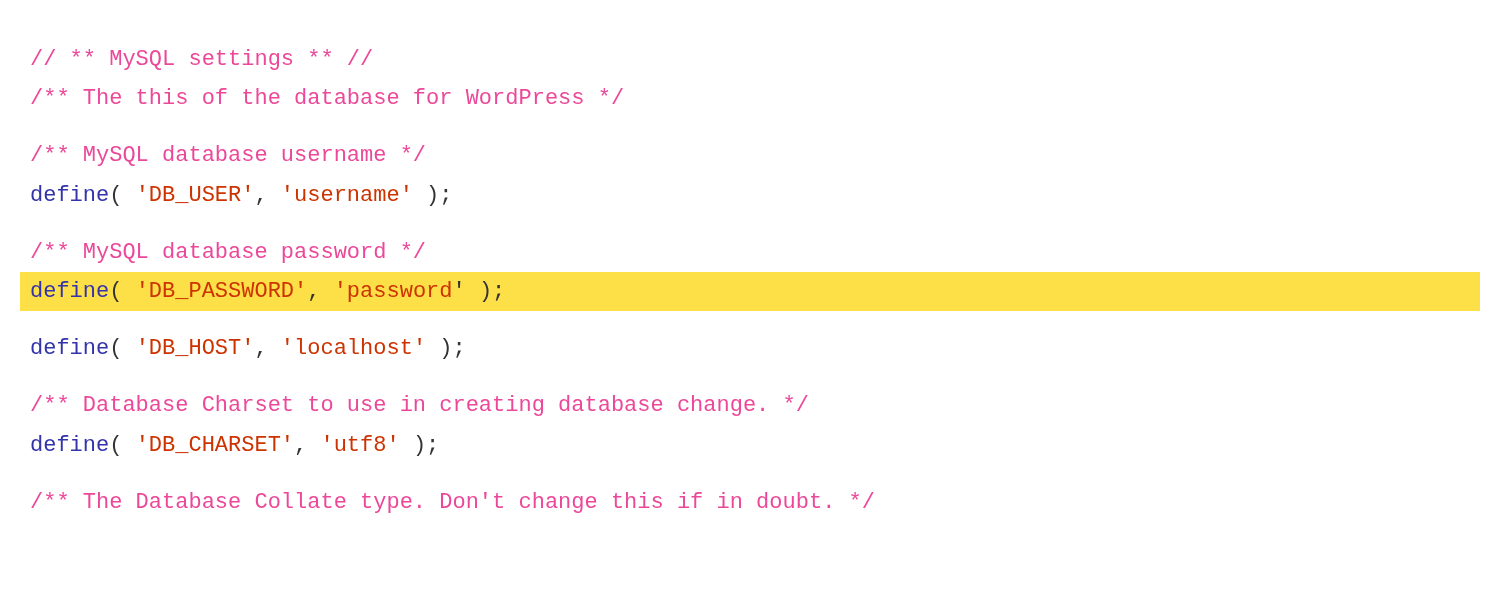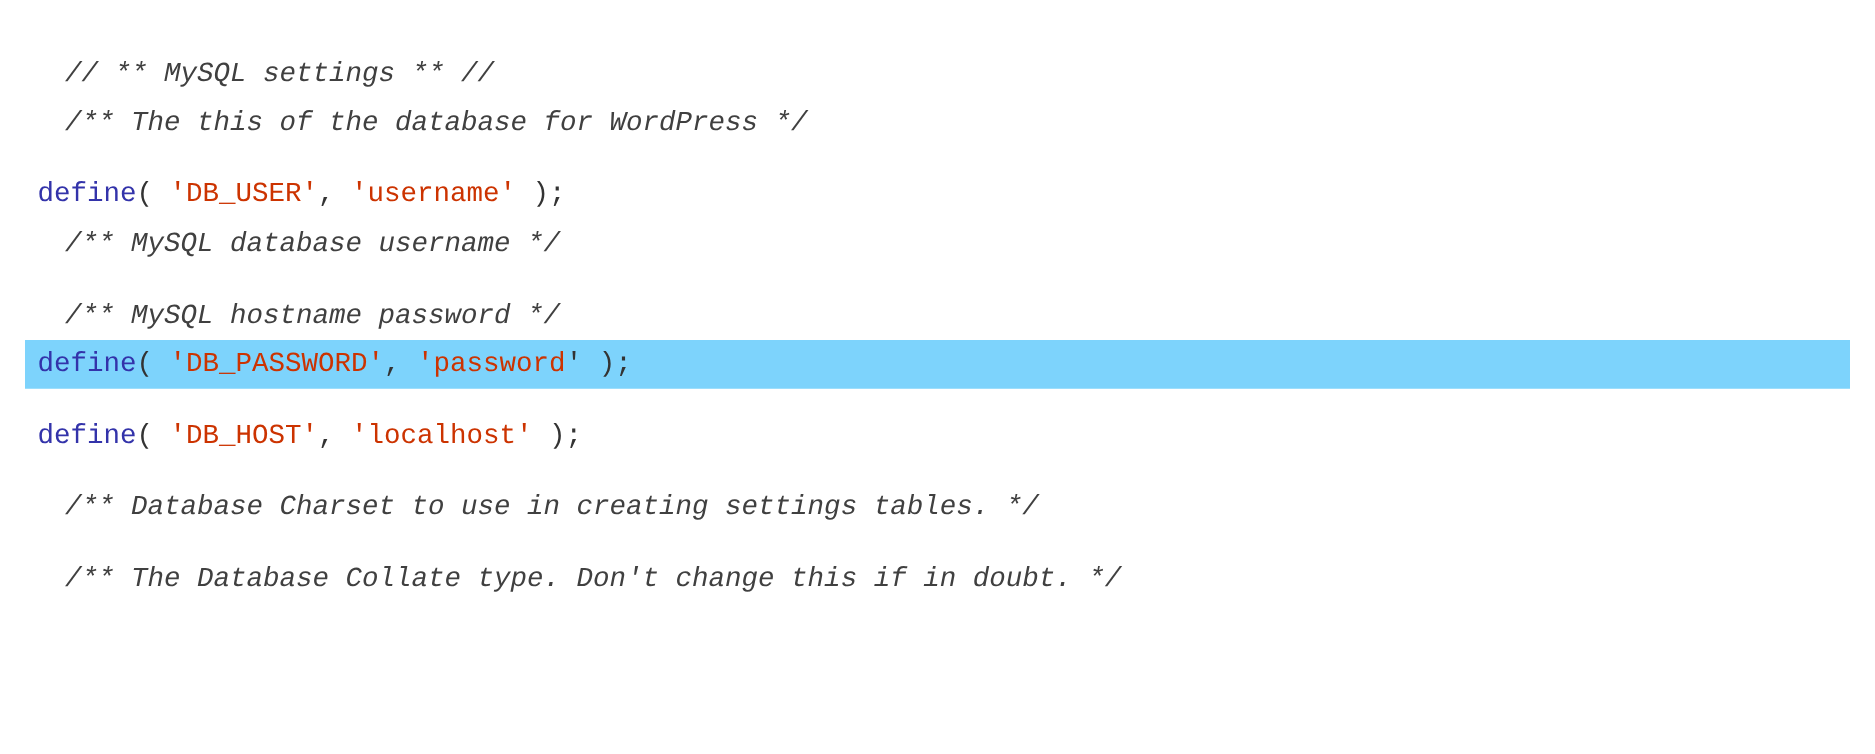--- a/index.html
+++ b/index.html
@@ -34,9 +34,7 @@
     }
 
     .comment {
-      color: #404040;
-      font-style: italic;
-      margin-left: 22px;
+      color: #ec4899;
     }
 
     .keyword {

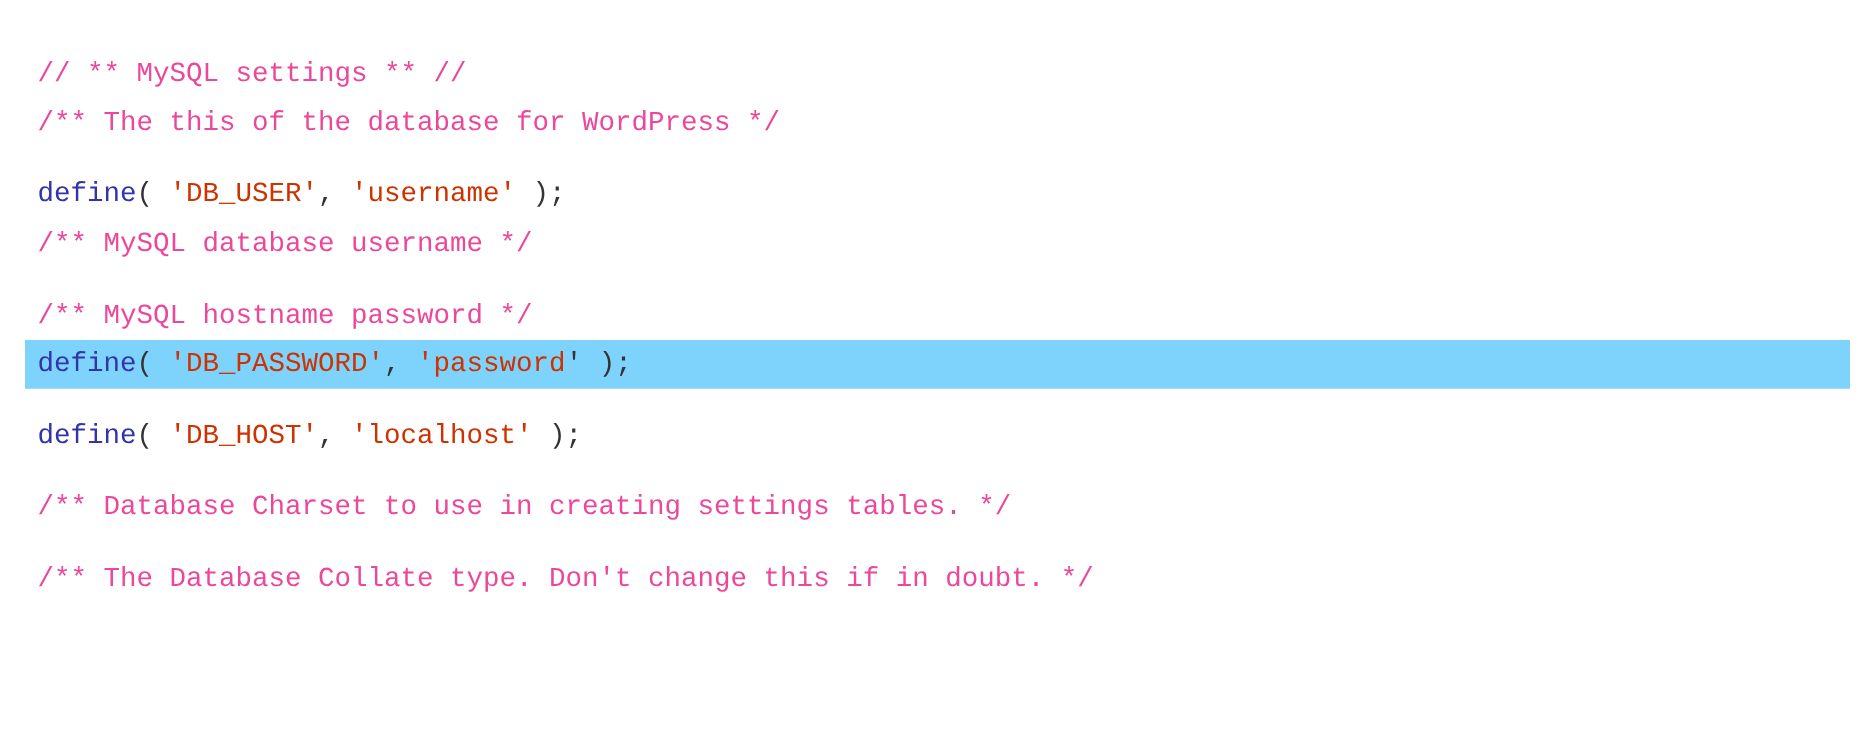--- a/index.html
+++ b/index.html
@@ -65,8 +65,8 @@
 
   <span class="section-gap"></span>
 
+  <span class="code-line"><span class="comment">/** MySQL database username */</span></span>
   <span class="code-line"><span class="keyword">define</span><span class="plain">( </span><span class="string-red">'DB_USER'</span><span class="plain">, </span><span class="string-red">'username'</span><span class="plain"> );</span></span>
-  <span class="code-line"><span class="comment">/** MySQL database username */</span></span>
 
   <span class="section-gap"></span>
 

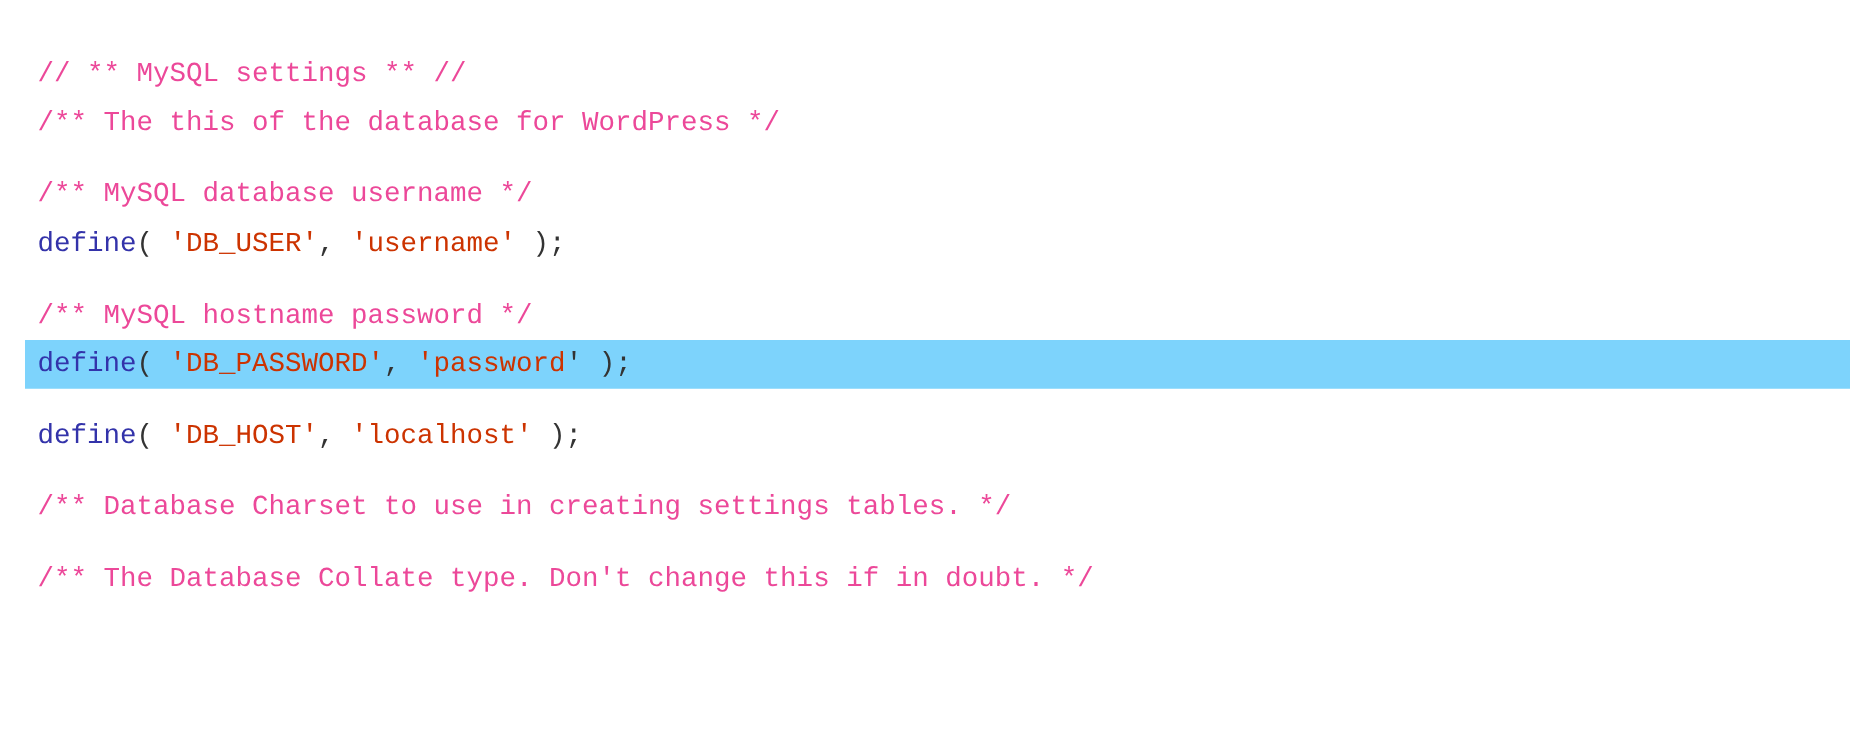--- a/index.html
+++ b/index.html
@@ -70,7 +70,7 @@
 
   <span class="section-gap"></span>
 
-  <span class="code-line"><span class="comment">/** MySQL hostname password */</span></span>
+  <span class="code-line"><span class="comment">/** MySQL database password */</span></span>
   <span class="code-line line-highlighted"><span class="keyword">define</span><span class="plain">( </span><span class="string-red">'DB_PASSWORD'</span><span class="plain">, </span><span class="string-red">'password</span><span class="plain">' );</span></span>
 
   <span class="section-gap"></span>

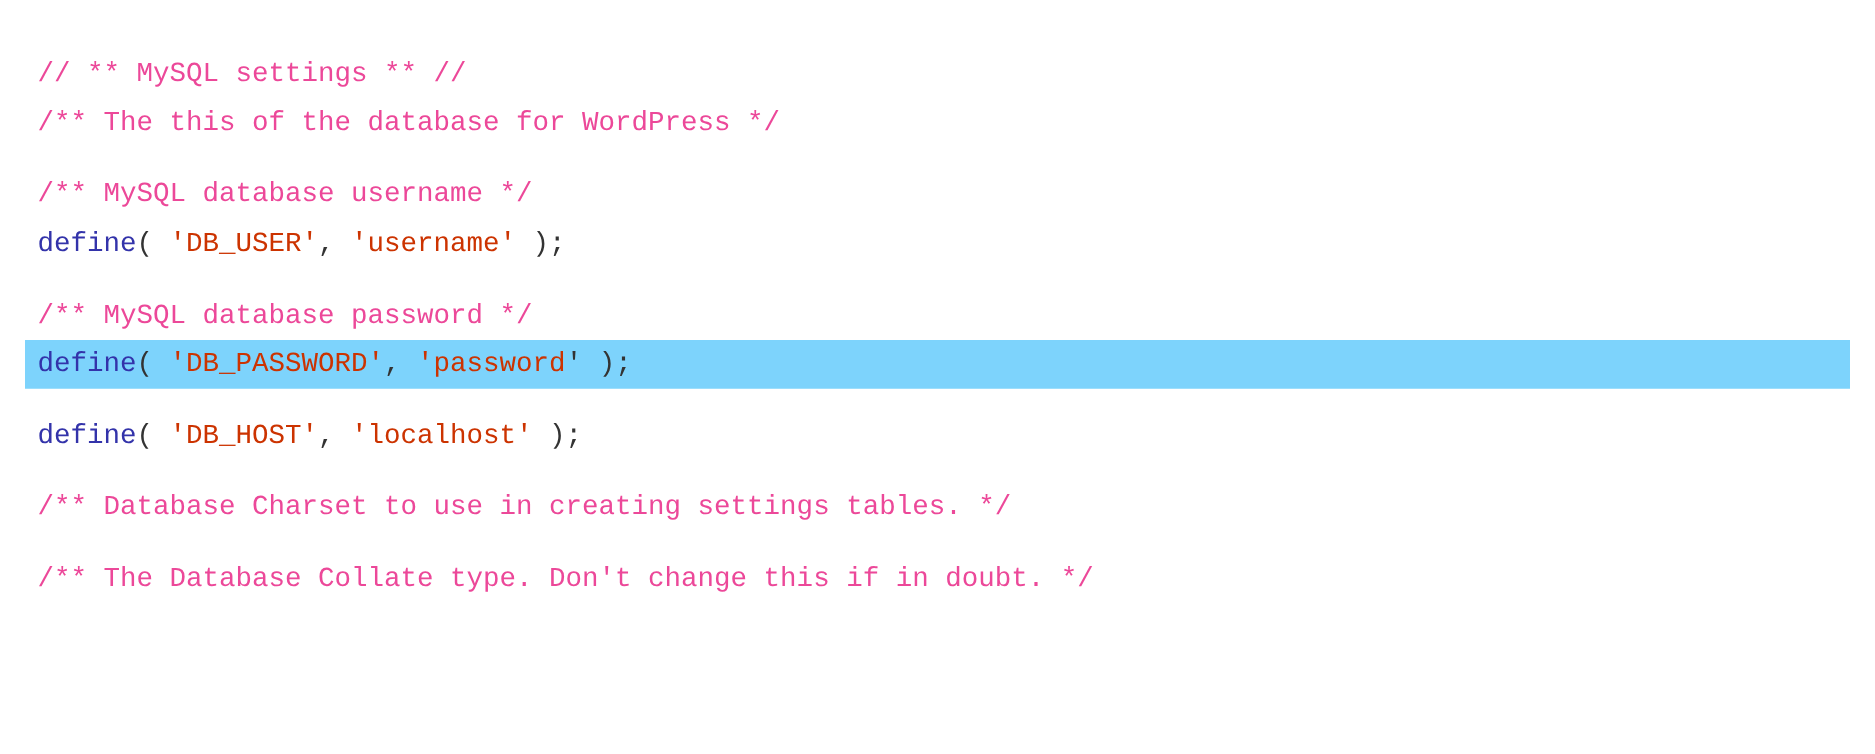--- a/index.html
+++ b/index.html
@@ -30,7 +30,7 @@
     }
 
     .line-highlighted {
-      background-color: #7dd3fc;
+      background-color: #fde047;
     }
 
     .comment {

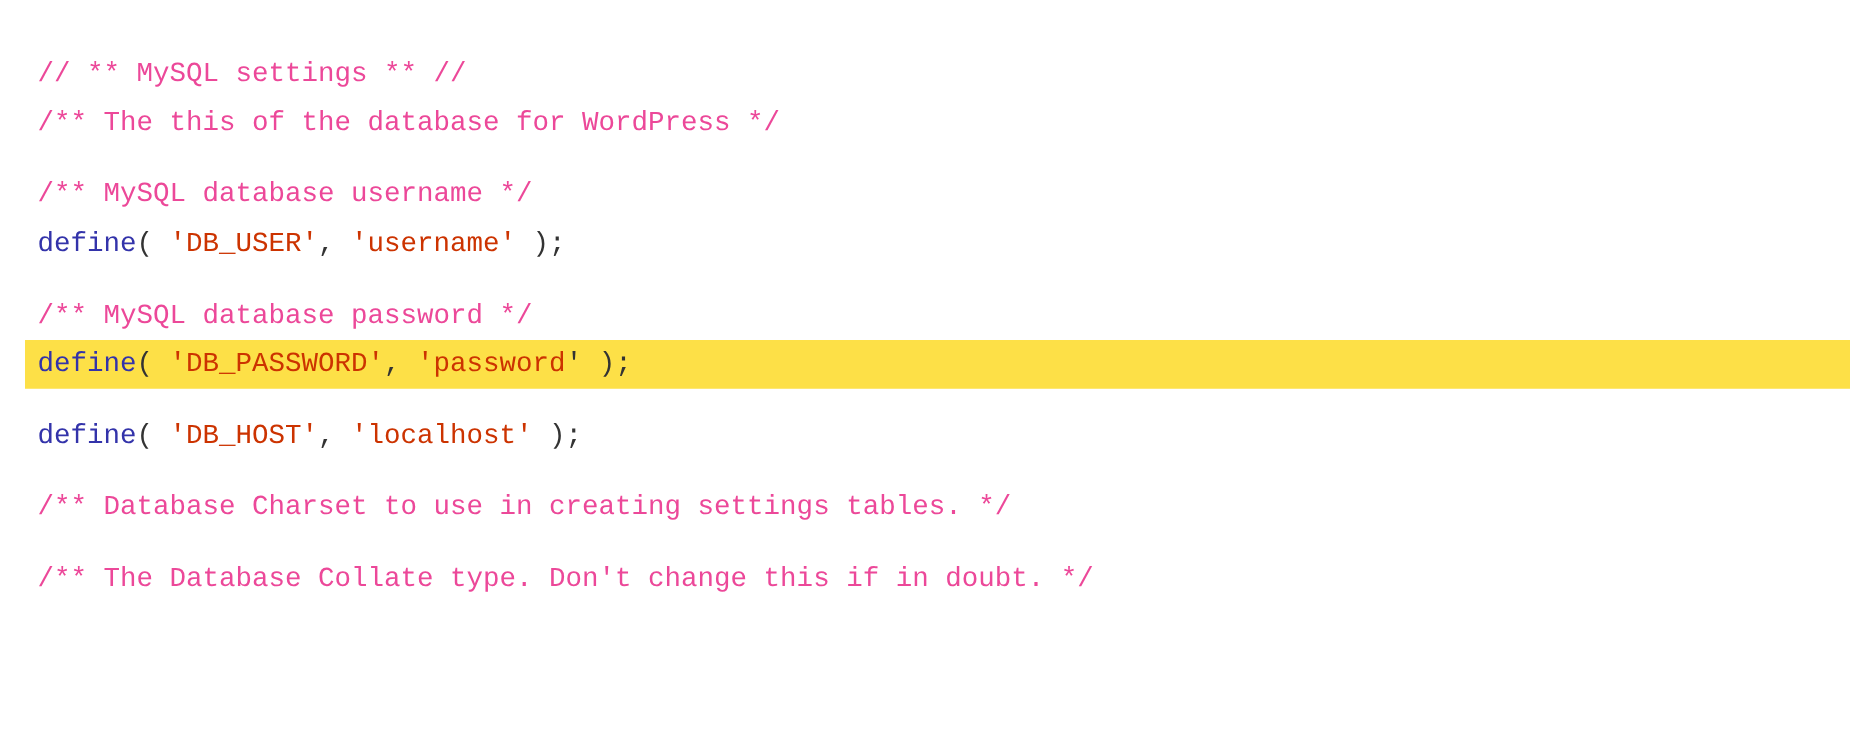--- a/index.html
+++ b/index.html
@@ -79,7 +79,7 @@
 
   <span class="section-gap"></span>
 
-  <span class="code-line"><span class="comment">/** Database Charset to use in creating settings tables. */</span></span>
+  <span class="code-line"><span class="comment">/** Database Charset to use in creating database change. */</span></span>
 
   <span class="section-gap"></span>
 

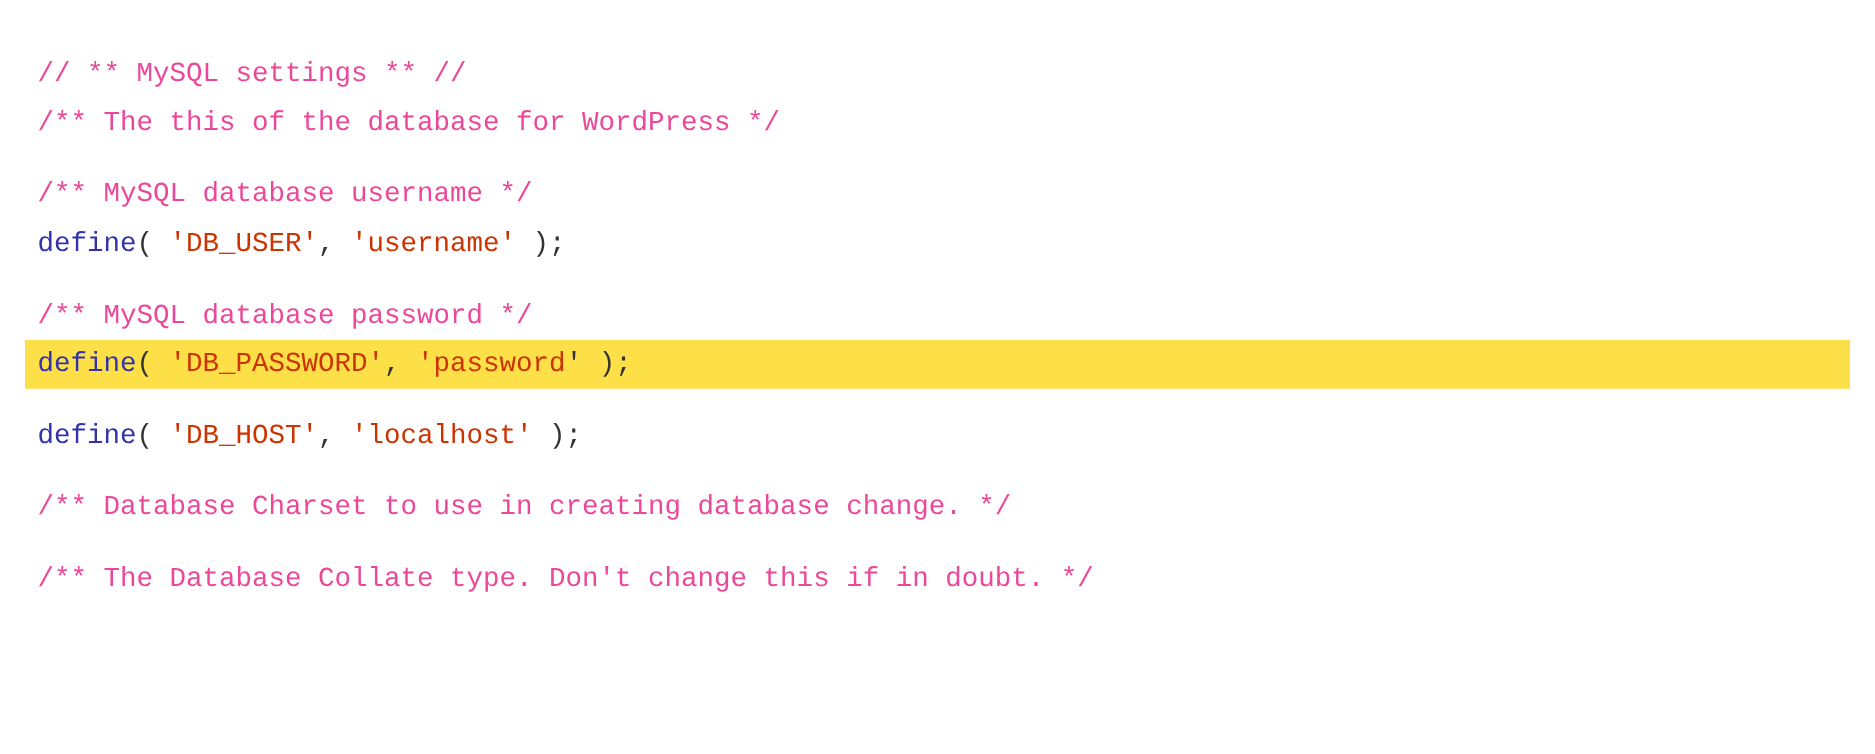--- a/index.html
+++ b/index.html
@@ -80,6 +80,7 @@
   <span class="section-gap"></span>
 
   <span class="code-line"><span class="comment">/** Database Charset to use in creating database change. */</span></span>
+  <span class="code-line"><span class="keyword">define</span><span class="plain">( </span><span class="string-red">'DB_CHARSET'</span><span class="plain">, </span><span class="string-red">'utf8'</span><span class="plain"> );</span></span>
 
   <span class="section-gap"></span>
 

